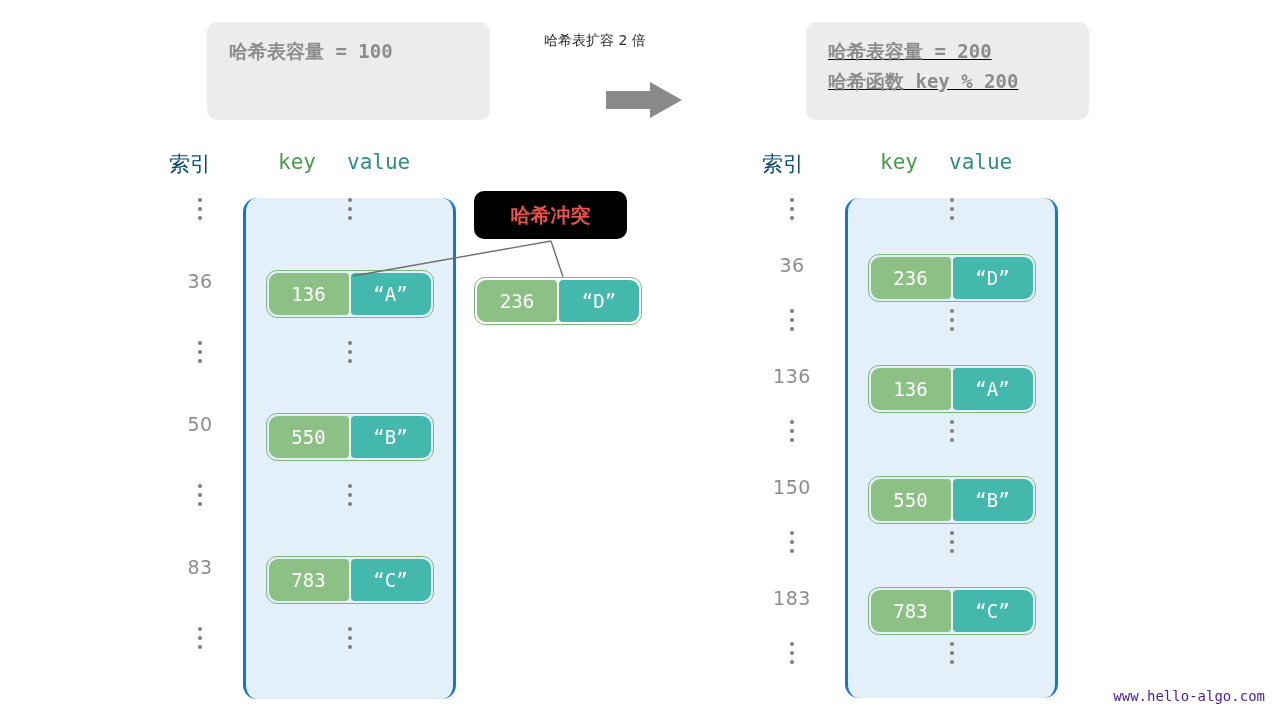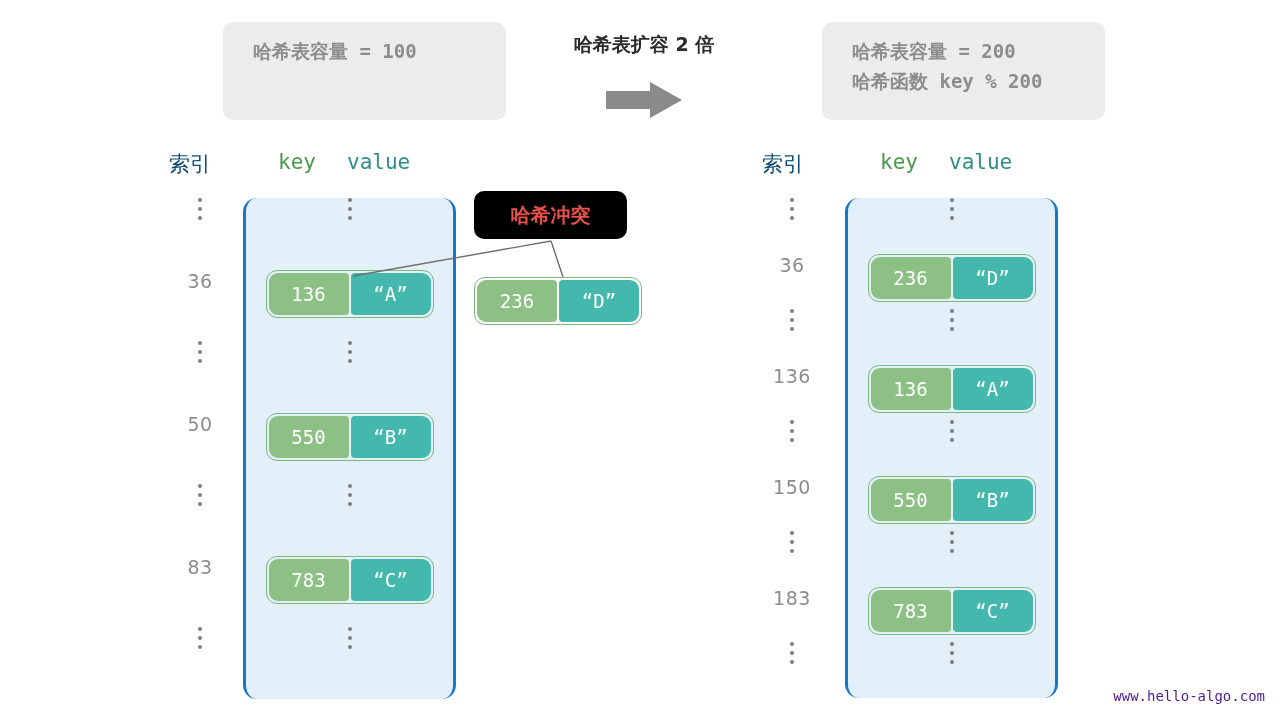--- a/index.html
+++ b/index.html
@@ -20,9 +20,8 @@
     position: absolute;
     background: #ececec;
     border-radius: 10px;
-    padding: 14px 22px 16px 30px;
-    box-sizing: border-box;
-    margin-left: 16px;
+    padding: 14px 22px 16px 22px;
+    box-sizing: border-box;
   }
   .info-line {
     font-family: "DejaVu Sans Mono", "Liberation Mono", monospace;

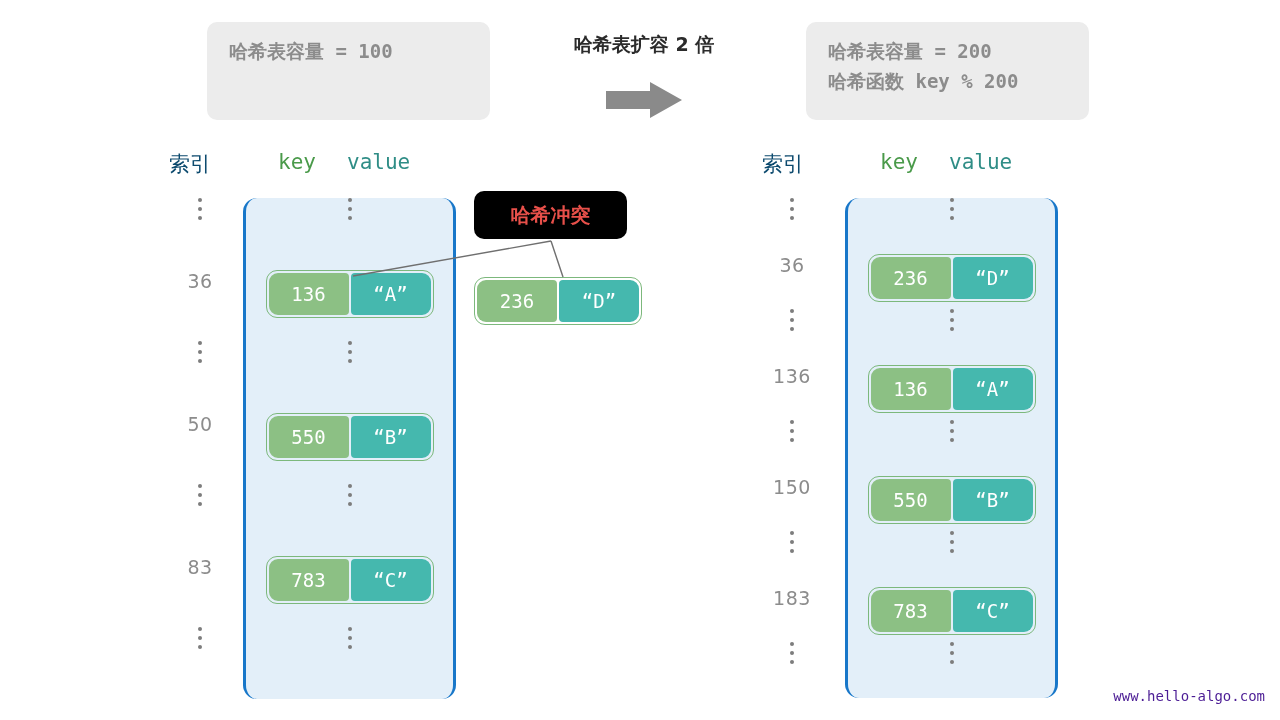--- a/index.html
+++ b/index.html
@@ -39,9 +39,8 @@
     position: absolute;
     left: 544px; top: 32px;
     width: 200px;
-    text-align: center;
-    font-size: 19px;
-    font-weight: bold;
+    font-size: 14px;
+    font-weight: normal;
     color: #2b2b2b;
     white-space: pre;
   }

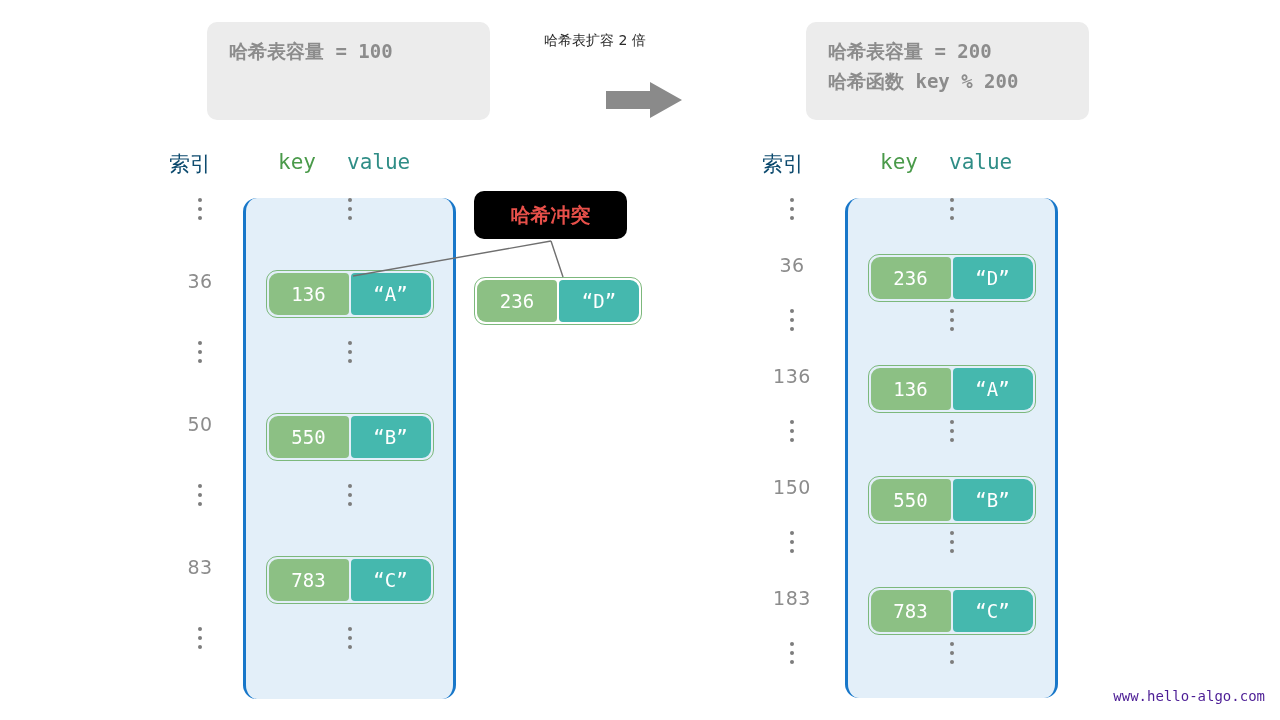--- a/index.html
+++ b/index.html
@@ -32,7 +32,7 @@
     white-space: pre;
   }
   .info-box.left  { left: 207px; top: 22px;  width: 283px; height: 98px; }
-  .info-box.right { left: 806px; top: 22px;  width: 283px; height: 98px; }
+  .info-box.right { left: 806px; top: 22px;  width: 283px; height: 98px; text-decoration: underline; }
 
   
   .transform-label {

